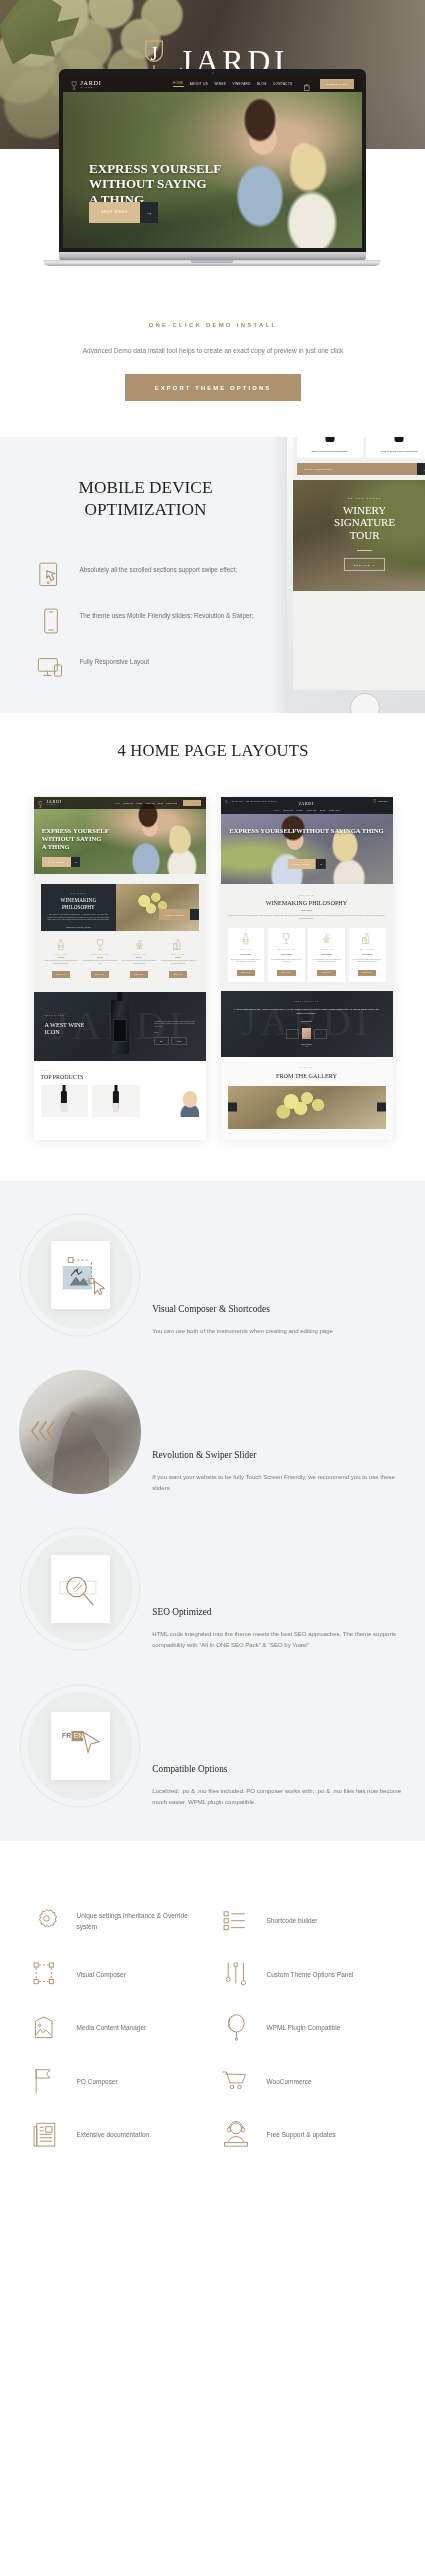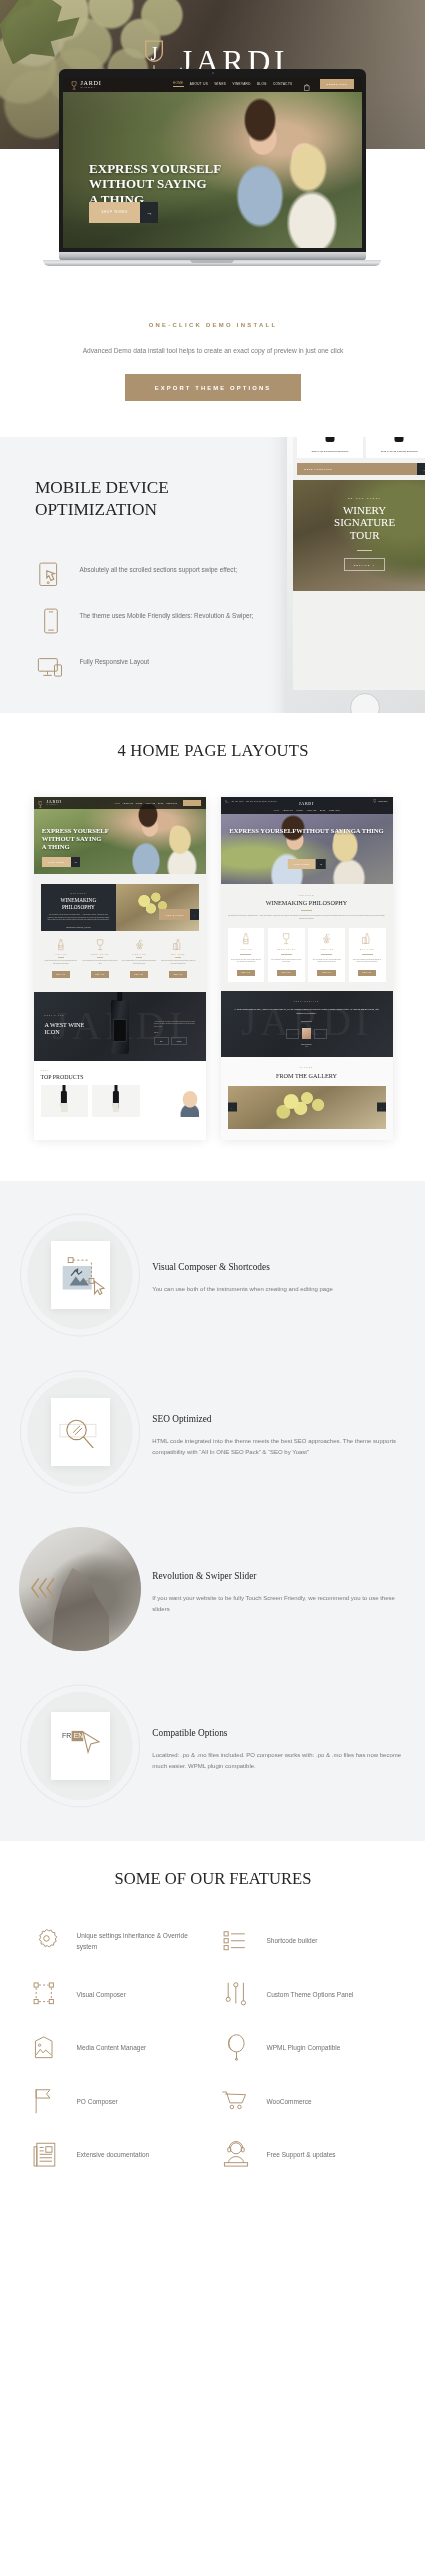--- a/index.html
+++ b/index.html
@@ -179,7 +179,7 @@
   .sec-mobile {
     background: #f3f4f5; position: relative; height: 276px; overflow: hidden;
   }
-  .mob-left { position: absolute; left: 35px; top: 40px; width: 221px; }
+  .mob-left { position: absolute; left: 35px; top: 40px; width: 221px; text-align: center; }
   .h2-mob {
     font-family: "Liberation Serif", serif; font-weight: 400;
     font-size: 17.3px; line-height: 1.28; color: #262626; text-transform: uppercase;

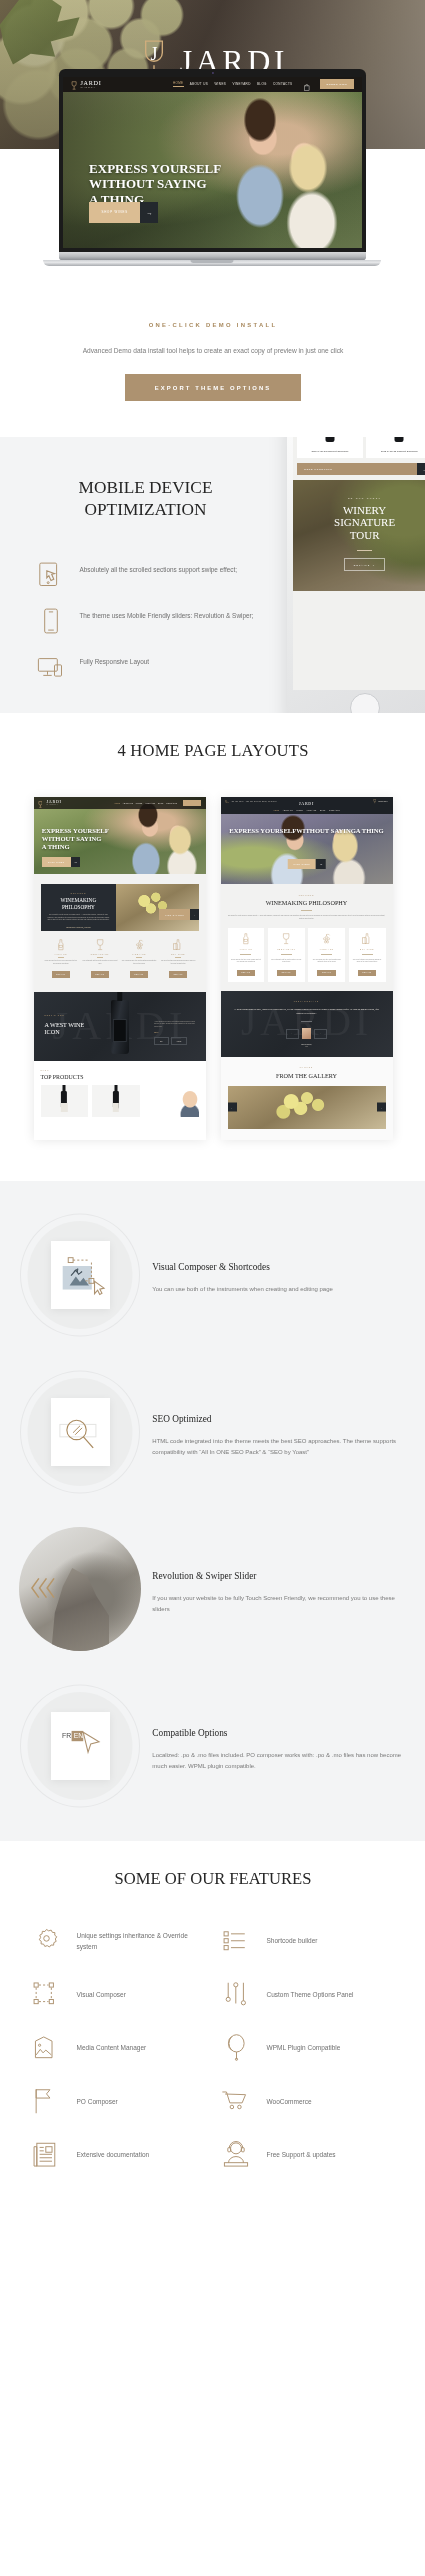--- a/index.html
+++ b/index.html
@@ -453,7 +453,7 @@
 
   
   .sec-feat { background:#f3f4f5; padding:32px 0 33px; }
-  .feat-row { display:flex; align-items:center; padding:0 19.3px; margin-bottom:33px; }
+  .feat-row { display:flex; align-items:flex-end; padding:0 19.3px; margin-bottom:33px; }
   .feat-row:last-child { margin-bottom:0; }
   .feat-circle {
     flex:0 0 122px; height:124px; position:relative;

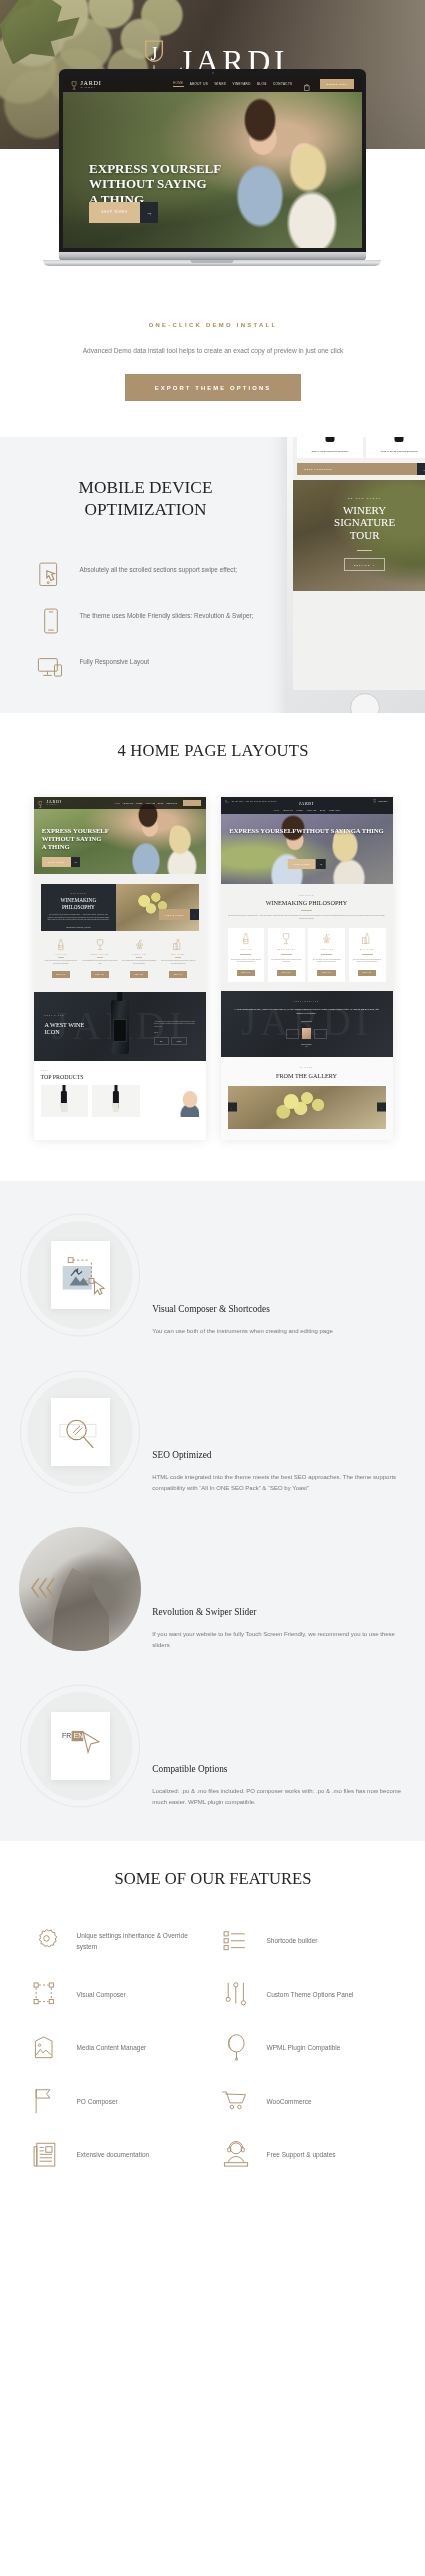--- a/index.html
+++ b/index.html
@@ -1010,26 +1010,6 @@
     <div class="feat-row">
       <div class="feat-circle">
         <span class="ring"></span>
-        <span class="ring-fill"></span>
-        <span class="feat-card">
-          <svg width="54" height="54" viewBox="0 0 78 78">
-            <rect x="10" y="28" width="52" height="18" fill="none" stroke="#e3e3e1" stroke-width="1.4"></rect>
-            <circle cx="34" cy="36" r="14" fill="none" stroke="#a98a5f" stroke-width="1.6"></circle>
-            <line x1="29" y1="40" x2="39" y2="30" stroke="#a98a5f" stroke-width="1.4"></line>
-            <line x1="32" y1="43" x2="42" y2="33" stroke="#a98a5f" stroke-width="1.4"></line>
-            <line x1="44" y1="46" x2="58" y2="62" stroke="#a98a5f" stroke-width="1.8"></line>
-          </svg>
-        </span>
-      </div>
-      <div class="feat-text">
-        <div class="feat-title">SEO Optimized</div>
-        <div class="feat-body">HTML code integrated into the theme meets the best  SEO approaches. The theme supports compatibility with “All In ONE SEO Pack”  &amp; “SEO by Yoast”</div>
-      </div>
-    </div>
-
-    <div class="feat-row">
-      <div class="feat-circle">
-        <span class="ring"></span>
         <span class="rev-circle">
           <span class="rev-img"></span>
           <span class="rev-rock"></span>
@@ -1045,6 +1025,26 @@
       <div class="feat-text">
         <div class="feat-title">Revolution &amp; Swiper Slider</div>
         <div class="feat-body">If you want your website to be fully Touch Screen Friendly, we recommend you to use these sliders</div>
+      </div>
+    </div>
+
+    <div class="feat-row">
+      <div class="feat-circle">
+        <span class="ring"></span>
+        <span class="ring-fill"></span>
+        <span class="feat-card">
+          <svg width="54" height="54" viewBox="0 0 78 78">
+            <rect x="10" y="28" width="52" height="18" fill="none" stroke="#e3e3e1" stroke-width="1.4"></rect>
+            <circle cx="34" cy="36" r="14" fill="none" stroke="#a98a5f" stroke-width="1.6"></circle>
+            <line x1="29" y1="40" x2="39" y2="30" stroke="#a98a5f" stroke-width="1.4"></line>
+            <line x1="32" y1="43" x2="42" y2="33" stroke="#a98a5f" stroke-width="1.4"></line>
+            <line x1="44" y1="46" x2="58" y2="62" stroke="#a98a5f" stroke-width="1.8"></line>
+          </svg>
+        </span>
+      </div>
+      <div class="feat-text">
+        <div class="feat-title">SEO Optimized</div>
+        <div class="feat-body">HTML code integrated into the theme meets the best  SEO approaches. The theme supports compatibility with “All In ONE SEO Pack”  &amp; “SEO by Yoast”</div>
       </div>
     </div>
 

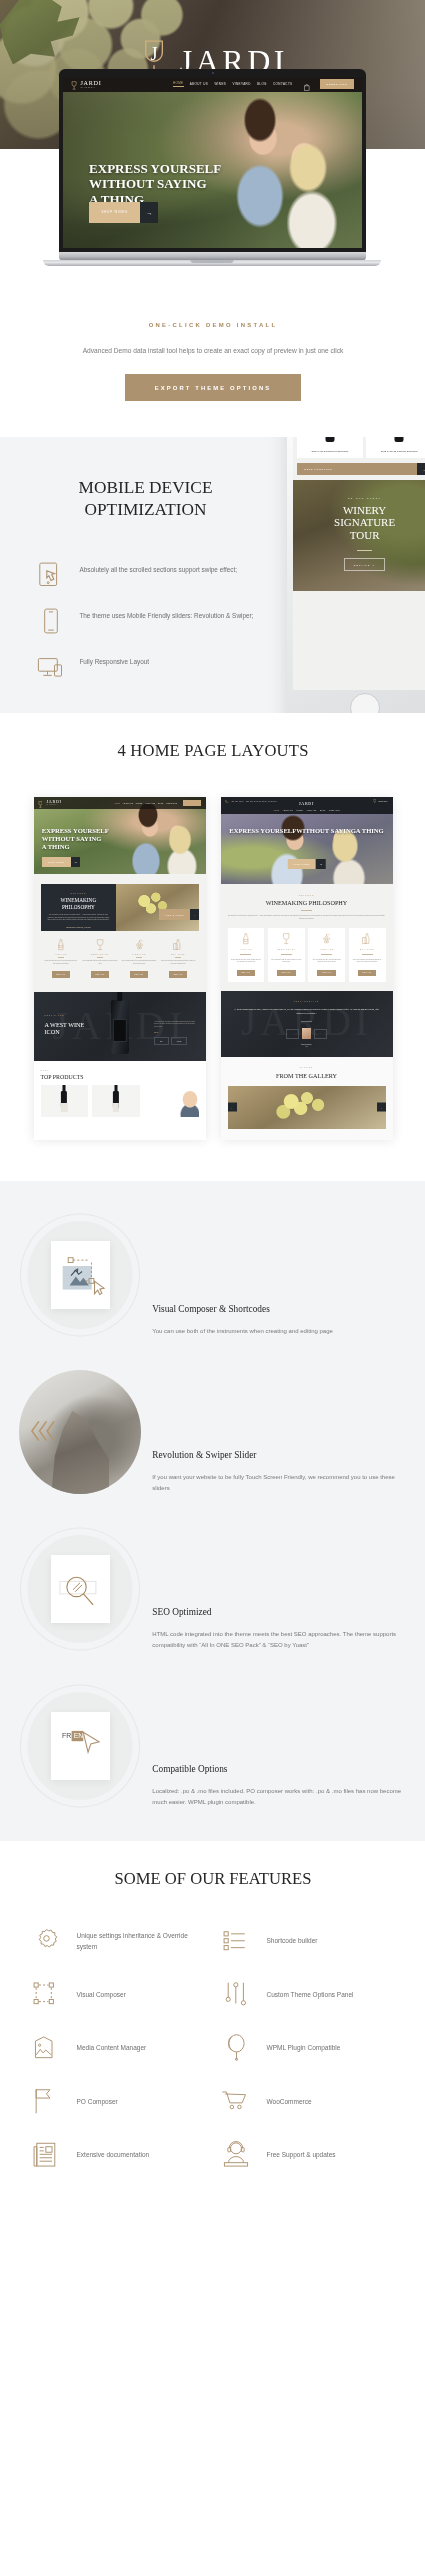--- a/index.html
+++ b/index.html
@@ -1070,7 +1070,6 @@
   </div>
 
   <div class="sec-some">
-    <h2>SOME OF OUR FEATURES</h2>
     <div class="some-grid">
 
       <div class="some-item">

